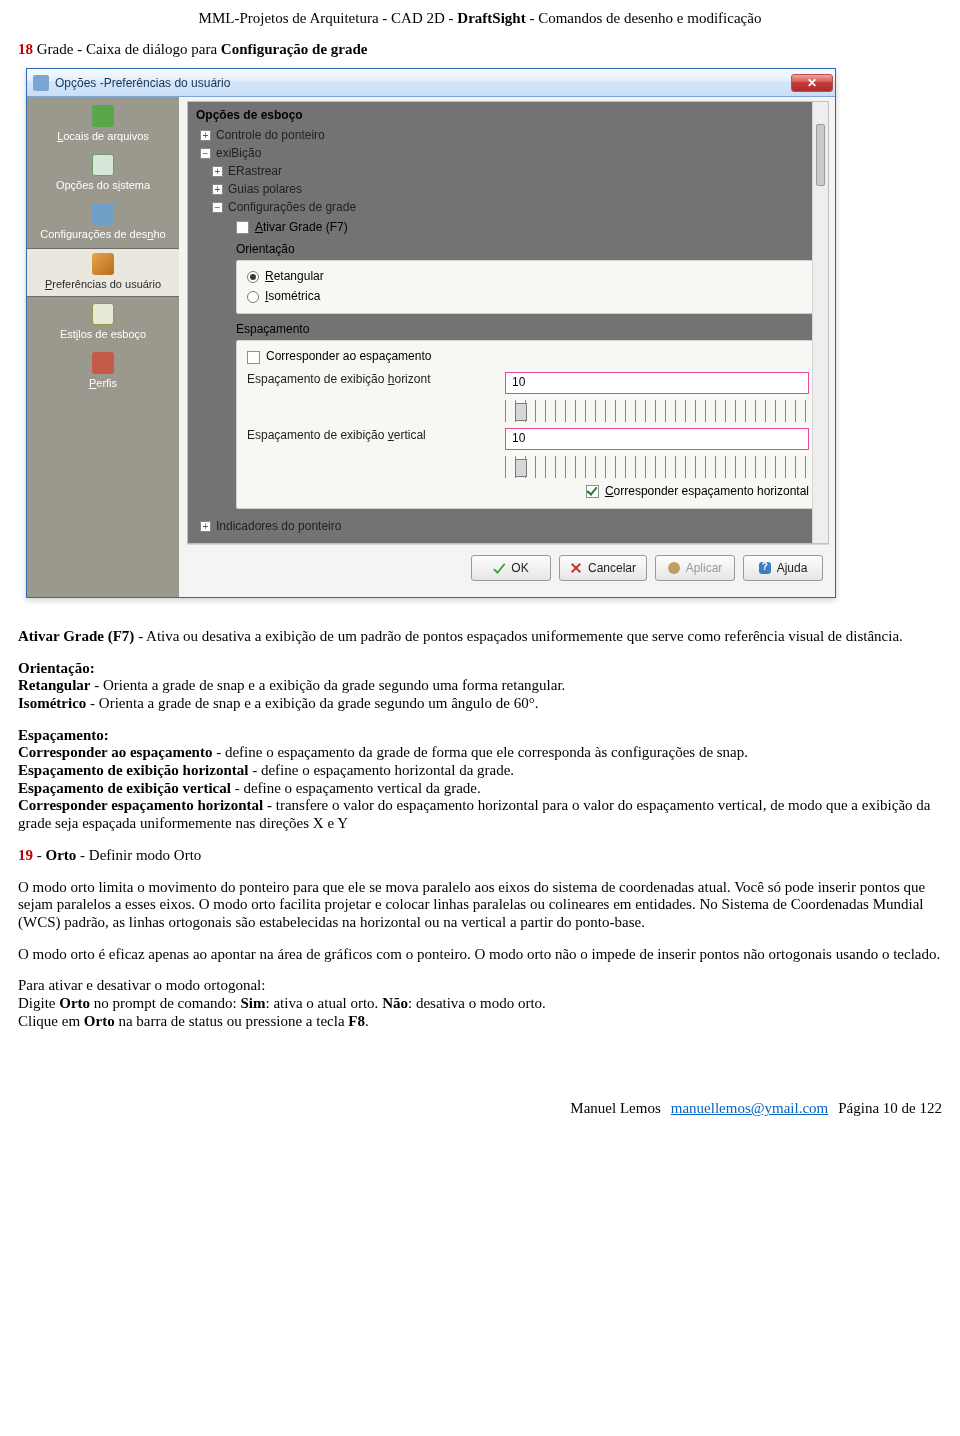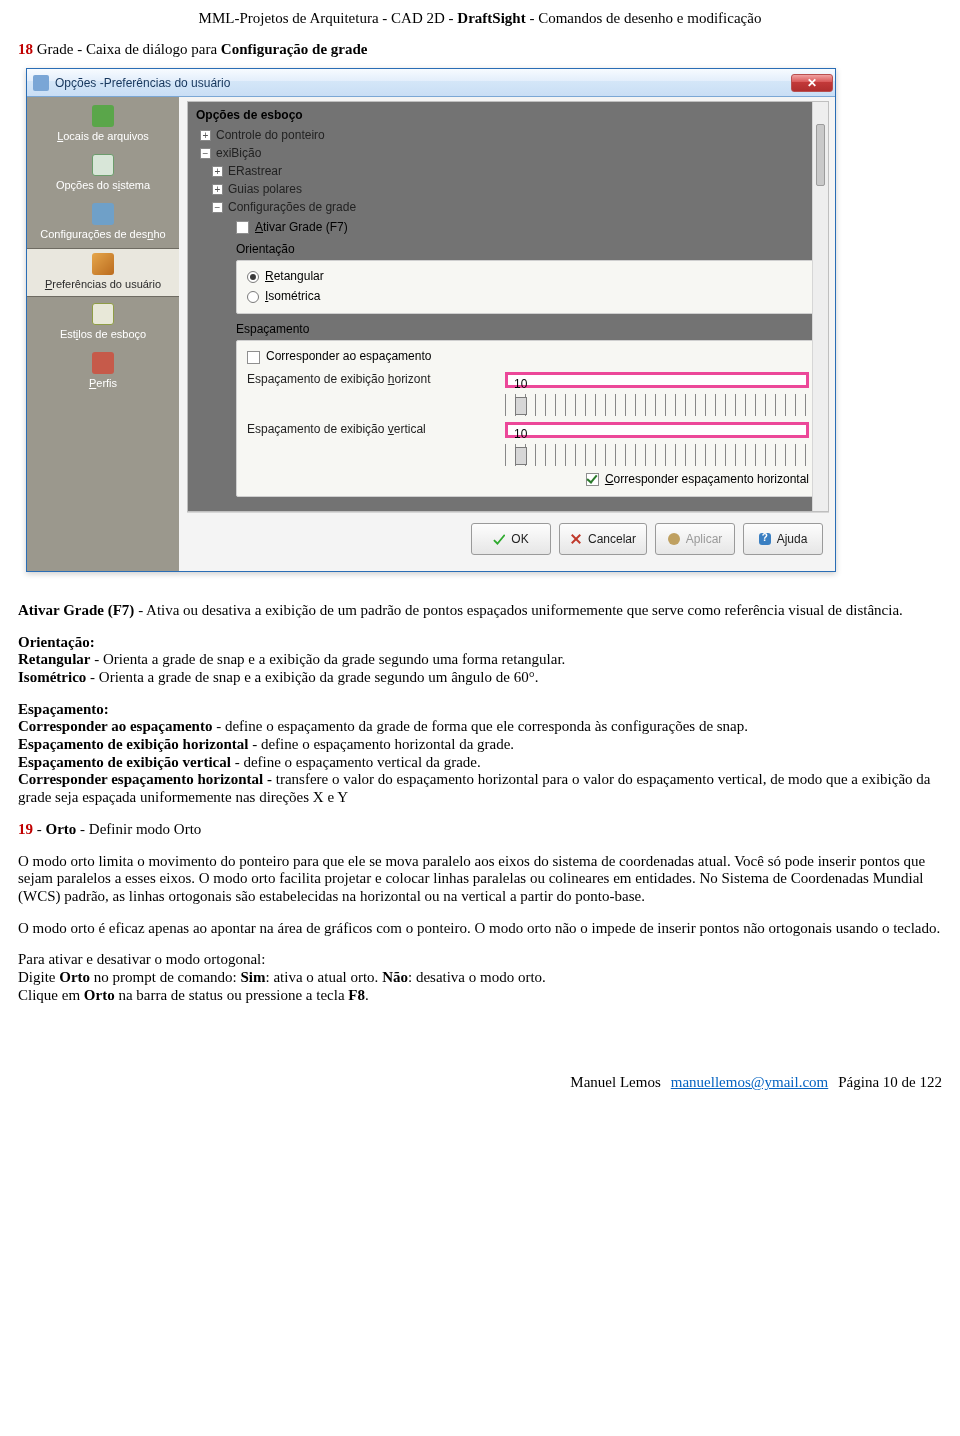--- a/index.html
+++ b/index.html
@@ -42,7 +42,7 @@
   .boxed { border:1px solid #cfcfcf; background:#f7f7f3; padding:8px 10px 10px; border-radius:2px; margin:2px 0 6px; }
   .form-row { display:flex; align-items:flex-start; gap:10px; margin:6px 0; }
   .form-row label { flex: 0 0 248px; font-size:12px; color:#222; }
-  .form-row .input { flex:1; height:16px; border:3px solid #ec4899; background:#fff; padding:2px 6px; font-size:12px; }
+  .form-row .input { flex:1; height:22px; border:1px solid #ec4899; background:#fff; padding:2px 6px; font-size:12px; }
   .slider { height:22px; background:repeating-linear-gradient(90deg,#888 0 1px,transparent 1px 10px); position:relative; margin:0 0 4px 258px; }
   .slider::after { content:""; position:absolute; left:10px; top:3px; width:10px; height:16px; background:#d7d7d7; border:1px solid #7a7a7a; }
   .match-row { text-align:right; margin-top:6px; }

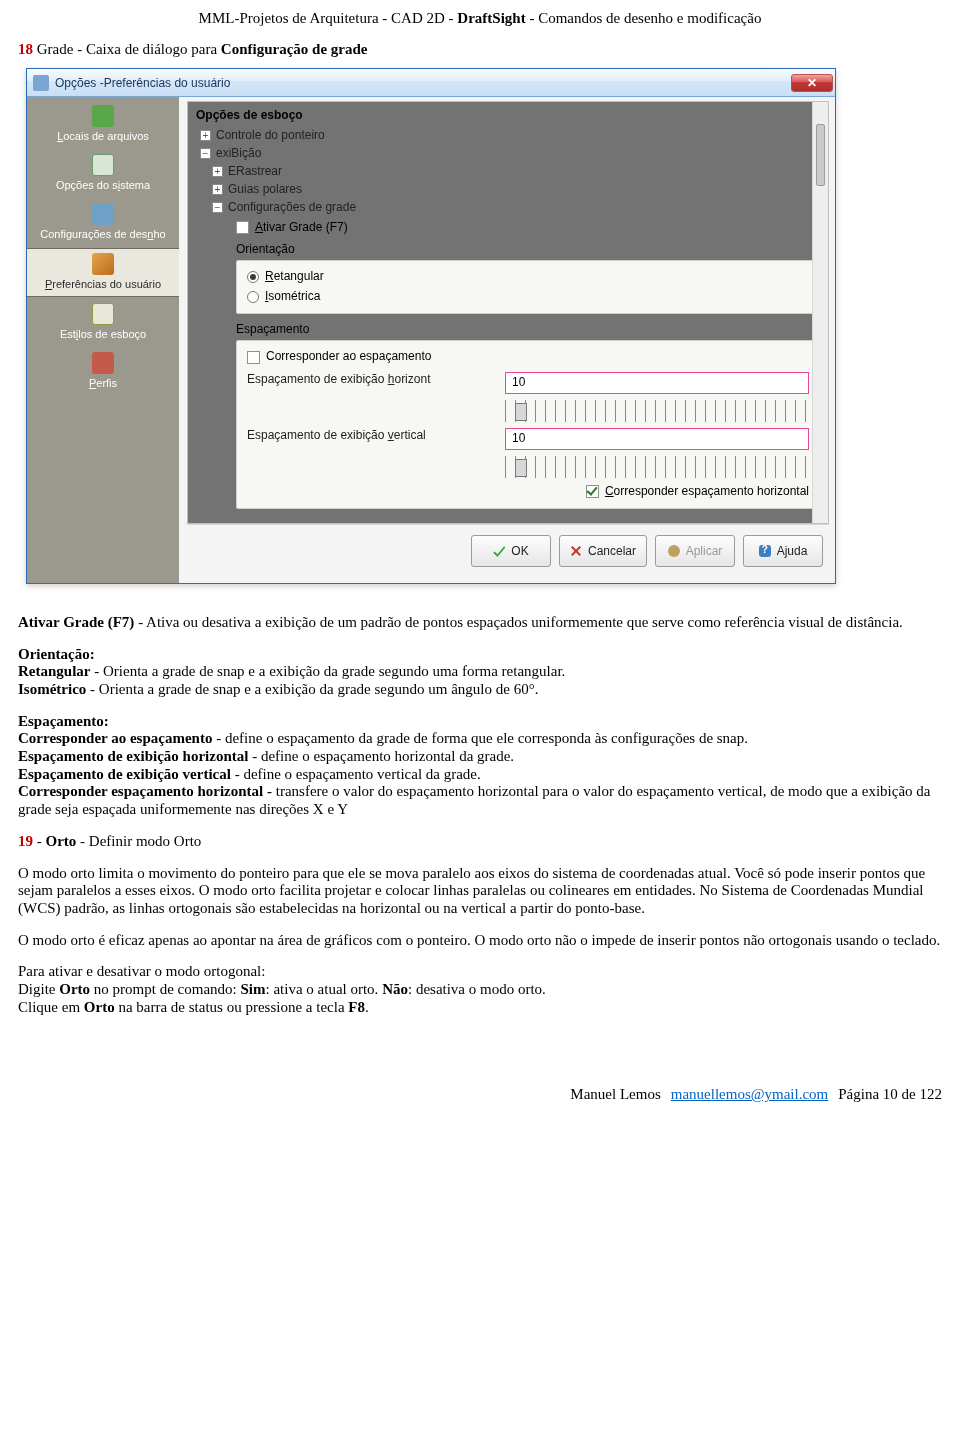--- a/index.html
+++ b/index.html
@@ -146,6 +146,7 @@
               <div class="match-row"><span class="chk checked"></span><span class="underline">C</span><span>orresponder espaçamento horizontal</span></div>
             </div>
           </div>
+          <div class="tree-node top" style="margin-top:8px;"><span class="toggle">+</span><span>Indicadores do ponteiro</span></div>
         </div>
       </div>
       <div class="btnbar">

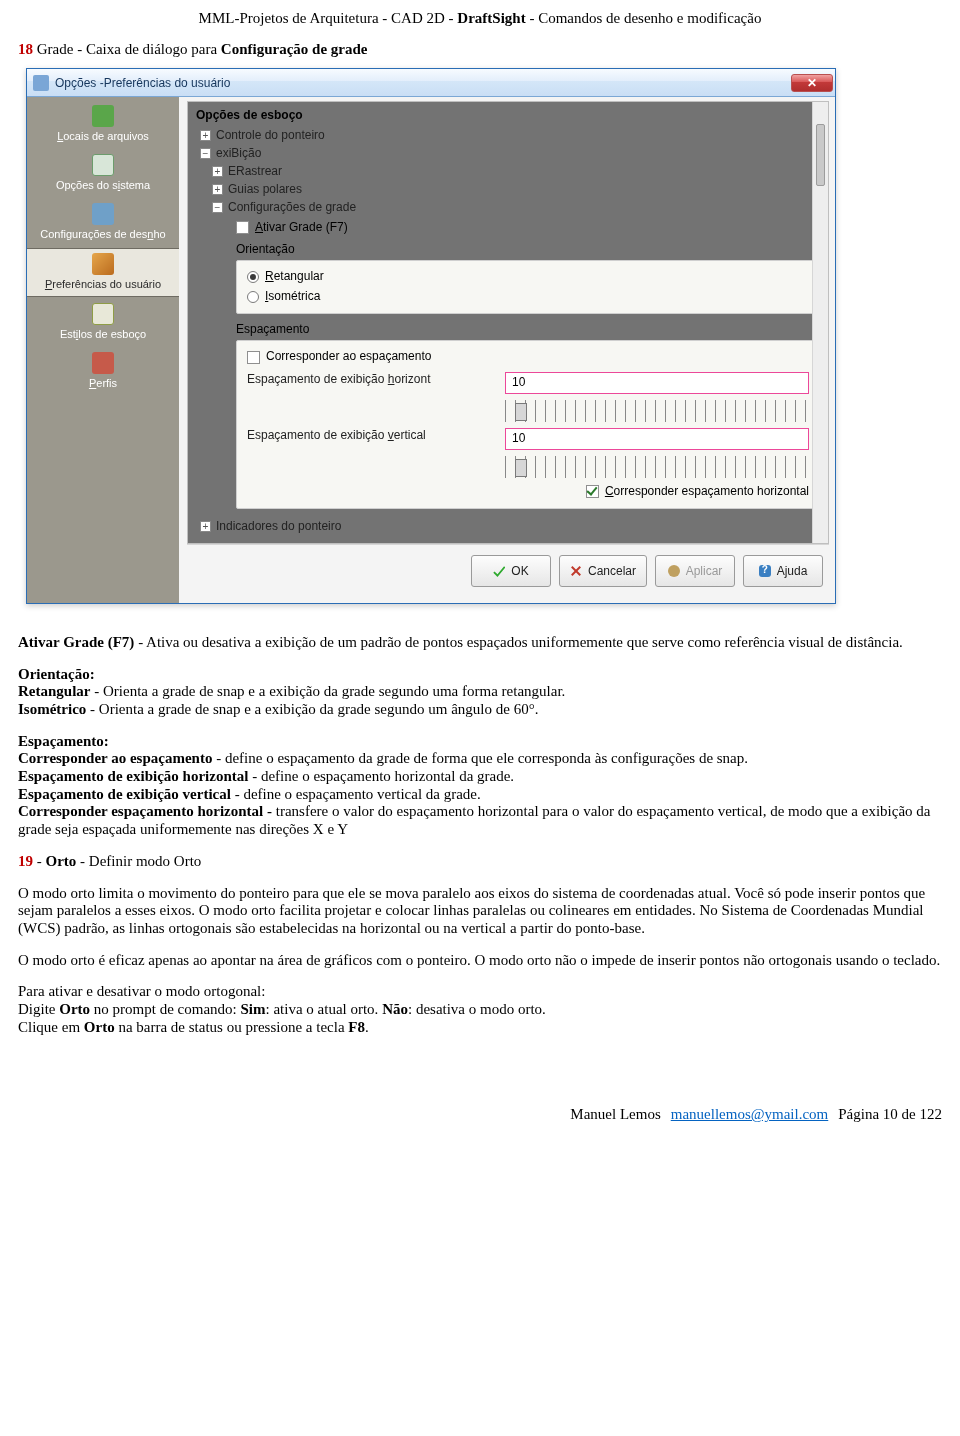--- a/index.html
+++ b/index.html
@@ -47,7 +47,7 @@
   .slider::after { content:""; position:absolute; left:10px; top:3px; width:10px; height:16px; background:#d7d7d7; border:1px solid #7a7a7a; }
   .match-row { text-align:right; margin-top:6px; }
   .btnbar { display:flex; justify-content:flex-end; gap:8px; padding:10px 6px 10px; background:#f4f4f4; border-top:1px solid #d6d6d6; }
-  .btn { min-width:80px; height:32px; border:1px solid #9a9a9a; background:linear-gradient(#fdfdfd,#e6e6e6); border-radius:3px; display:flex; align-items:center; justify-content:center; gap:6px; font-size:12px; color:#222; padding:0 10px; }
+  .btn { min-width:80px; height:26px; border:1px solid #9a9a9a; background:linear-gradient(#fdfdfd,#e6e6e6); border-radius:3px; display:flex; align-items:center; justify-content:center; gap:6px; font-size:12px; color:#222; padding:0 10px; }
   .btn.dis { color:#9a9a9a; }
   .btn .bico { width:12px; height:12px; }
   .ico-ok { background:#2faa2f; clip-path: polygon(10% 55%, 0 65%, 35% 100%, 100% 20%, 90% 10%, 35% 78%); }

